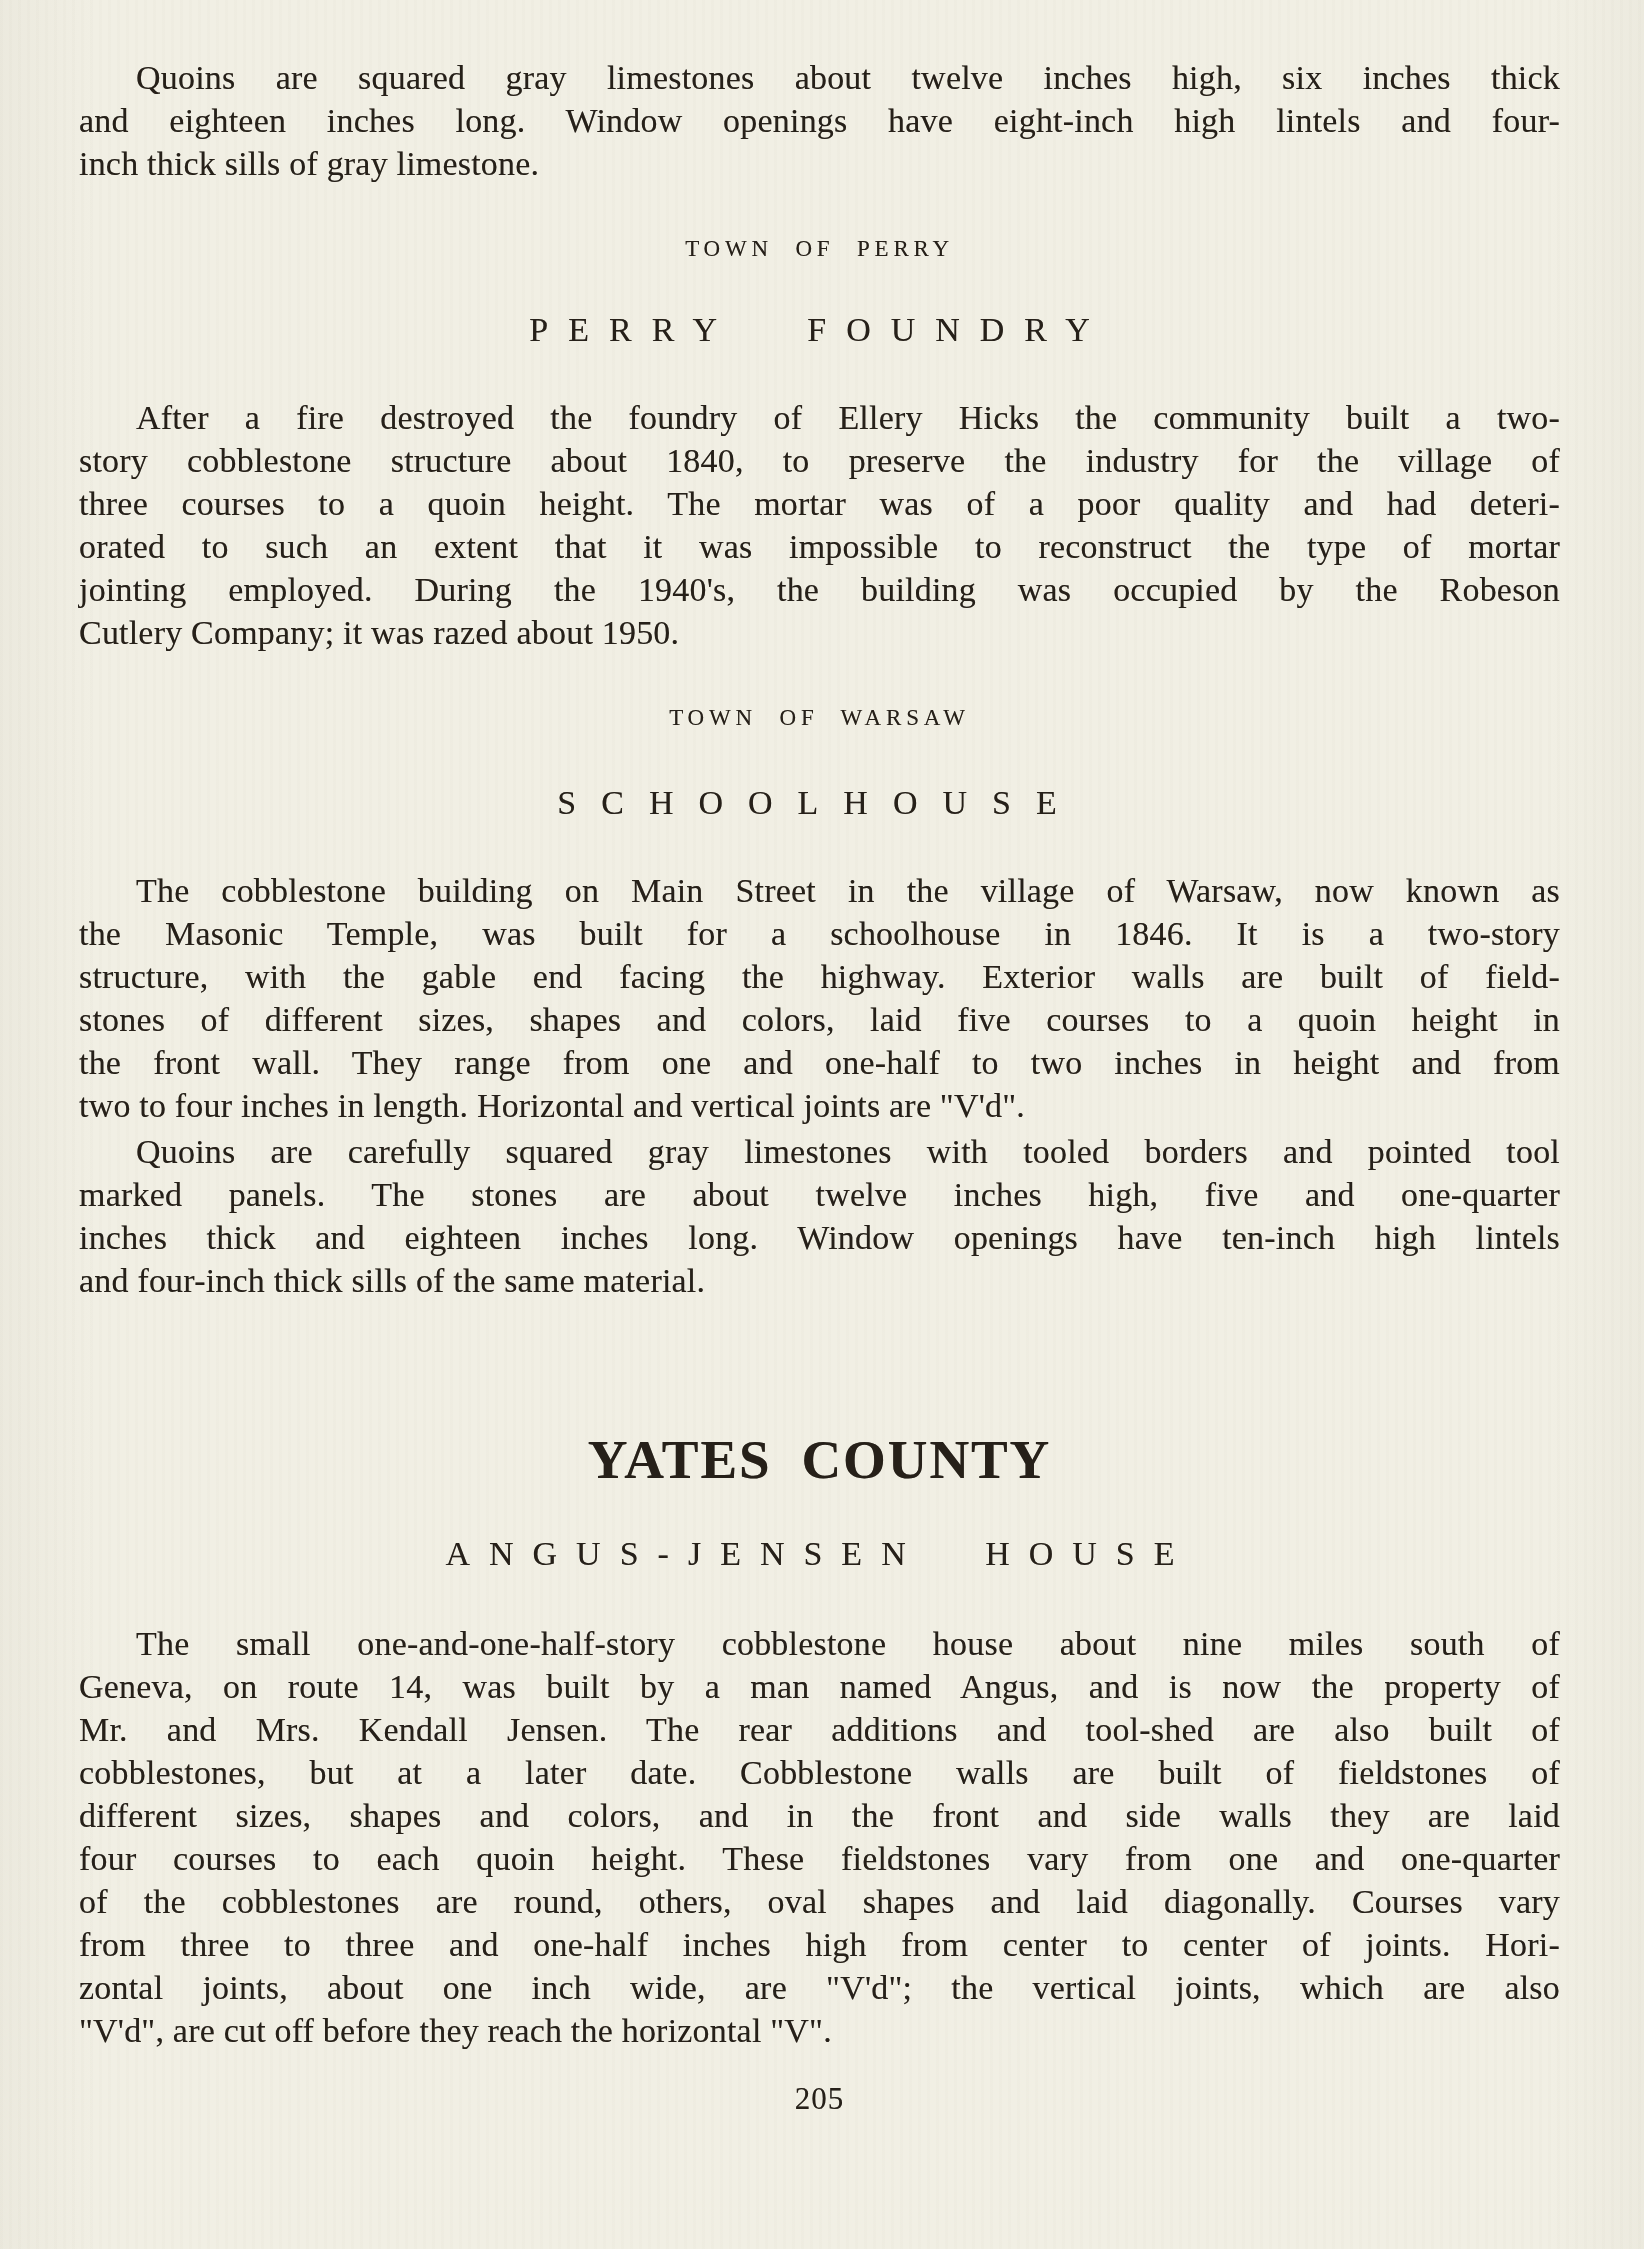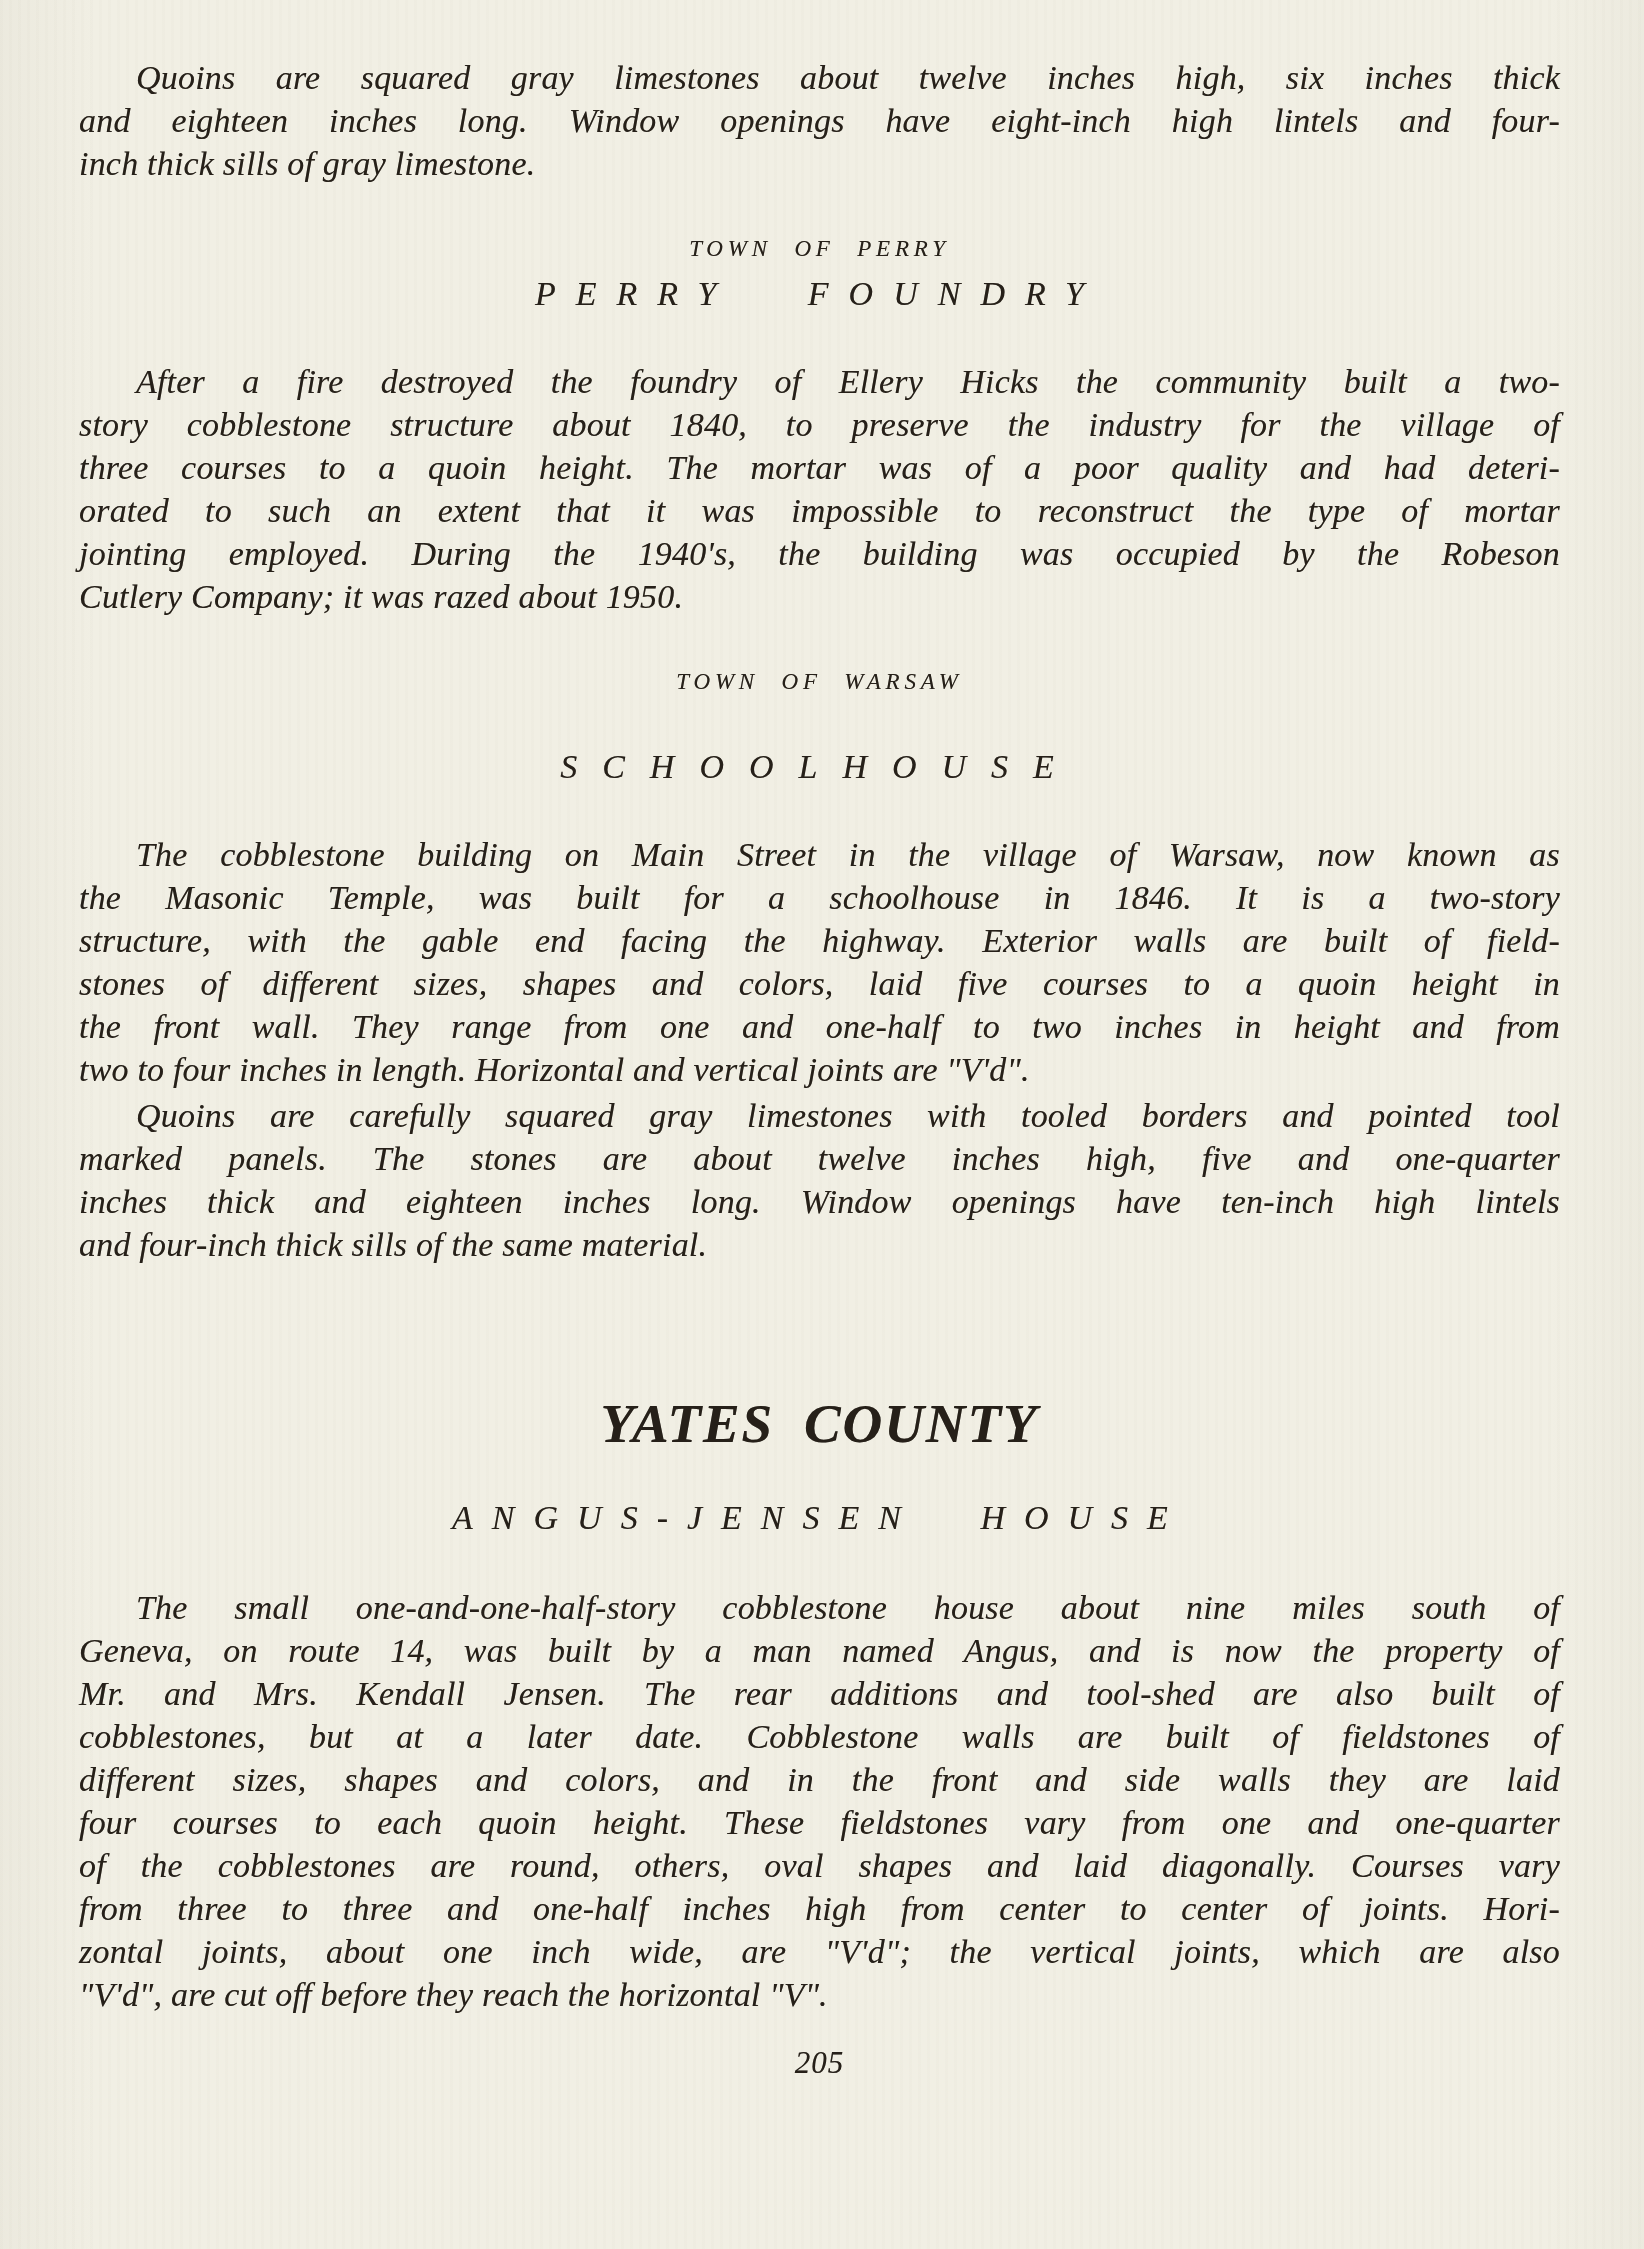--- a/index.html
+++ b/index.html
@@ -25,7 +25,6 @@
       linear-gradient(90deg, rgba(90,80,60,0.035) 0%, rgba(0,0,0,0) 6%, rgba(0,0,0,0) 94%, rgba(90,80,60,0.03) 100%),
       repeating-linear-gradient(90deg, rgba(120,108,80,0.018) 0px, rgba(120,108,80,0.018) 3.3px, rgba(0,0,0,0) 3.3px, rgba(0,0,0,0) 9px),
       var(--bg);
-    font-style: italic;
   }
   .para { margin: 0; }
   .line {

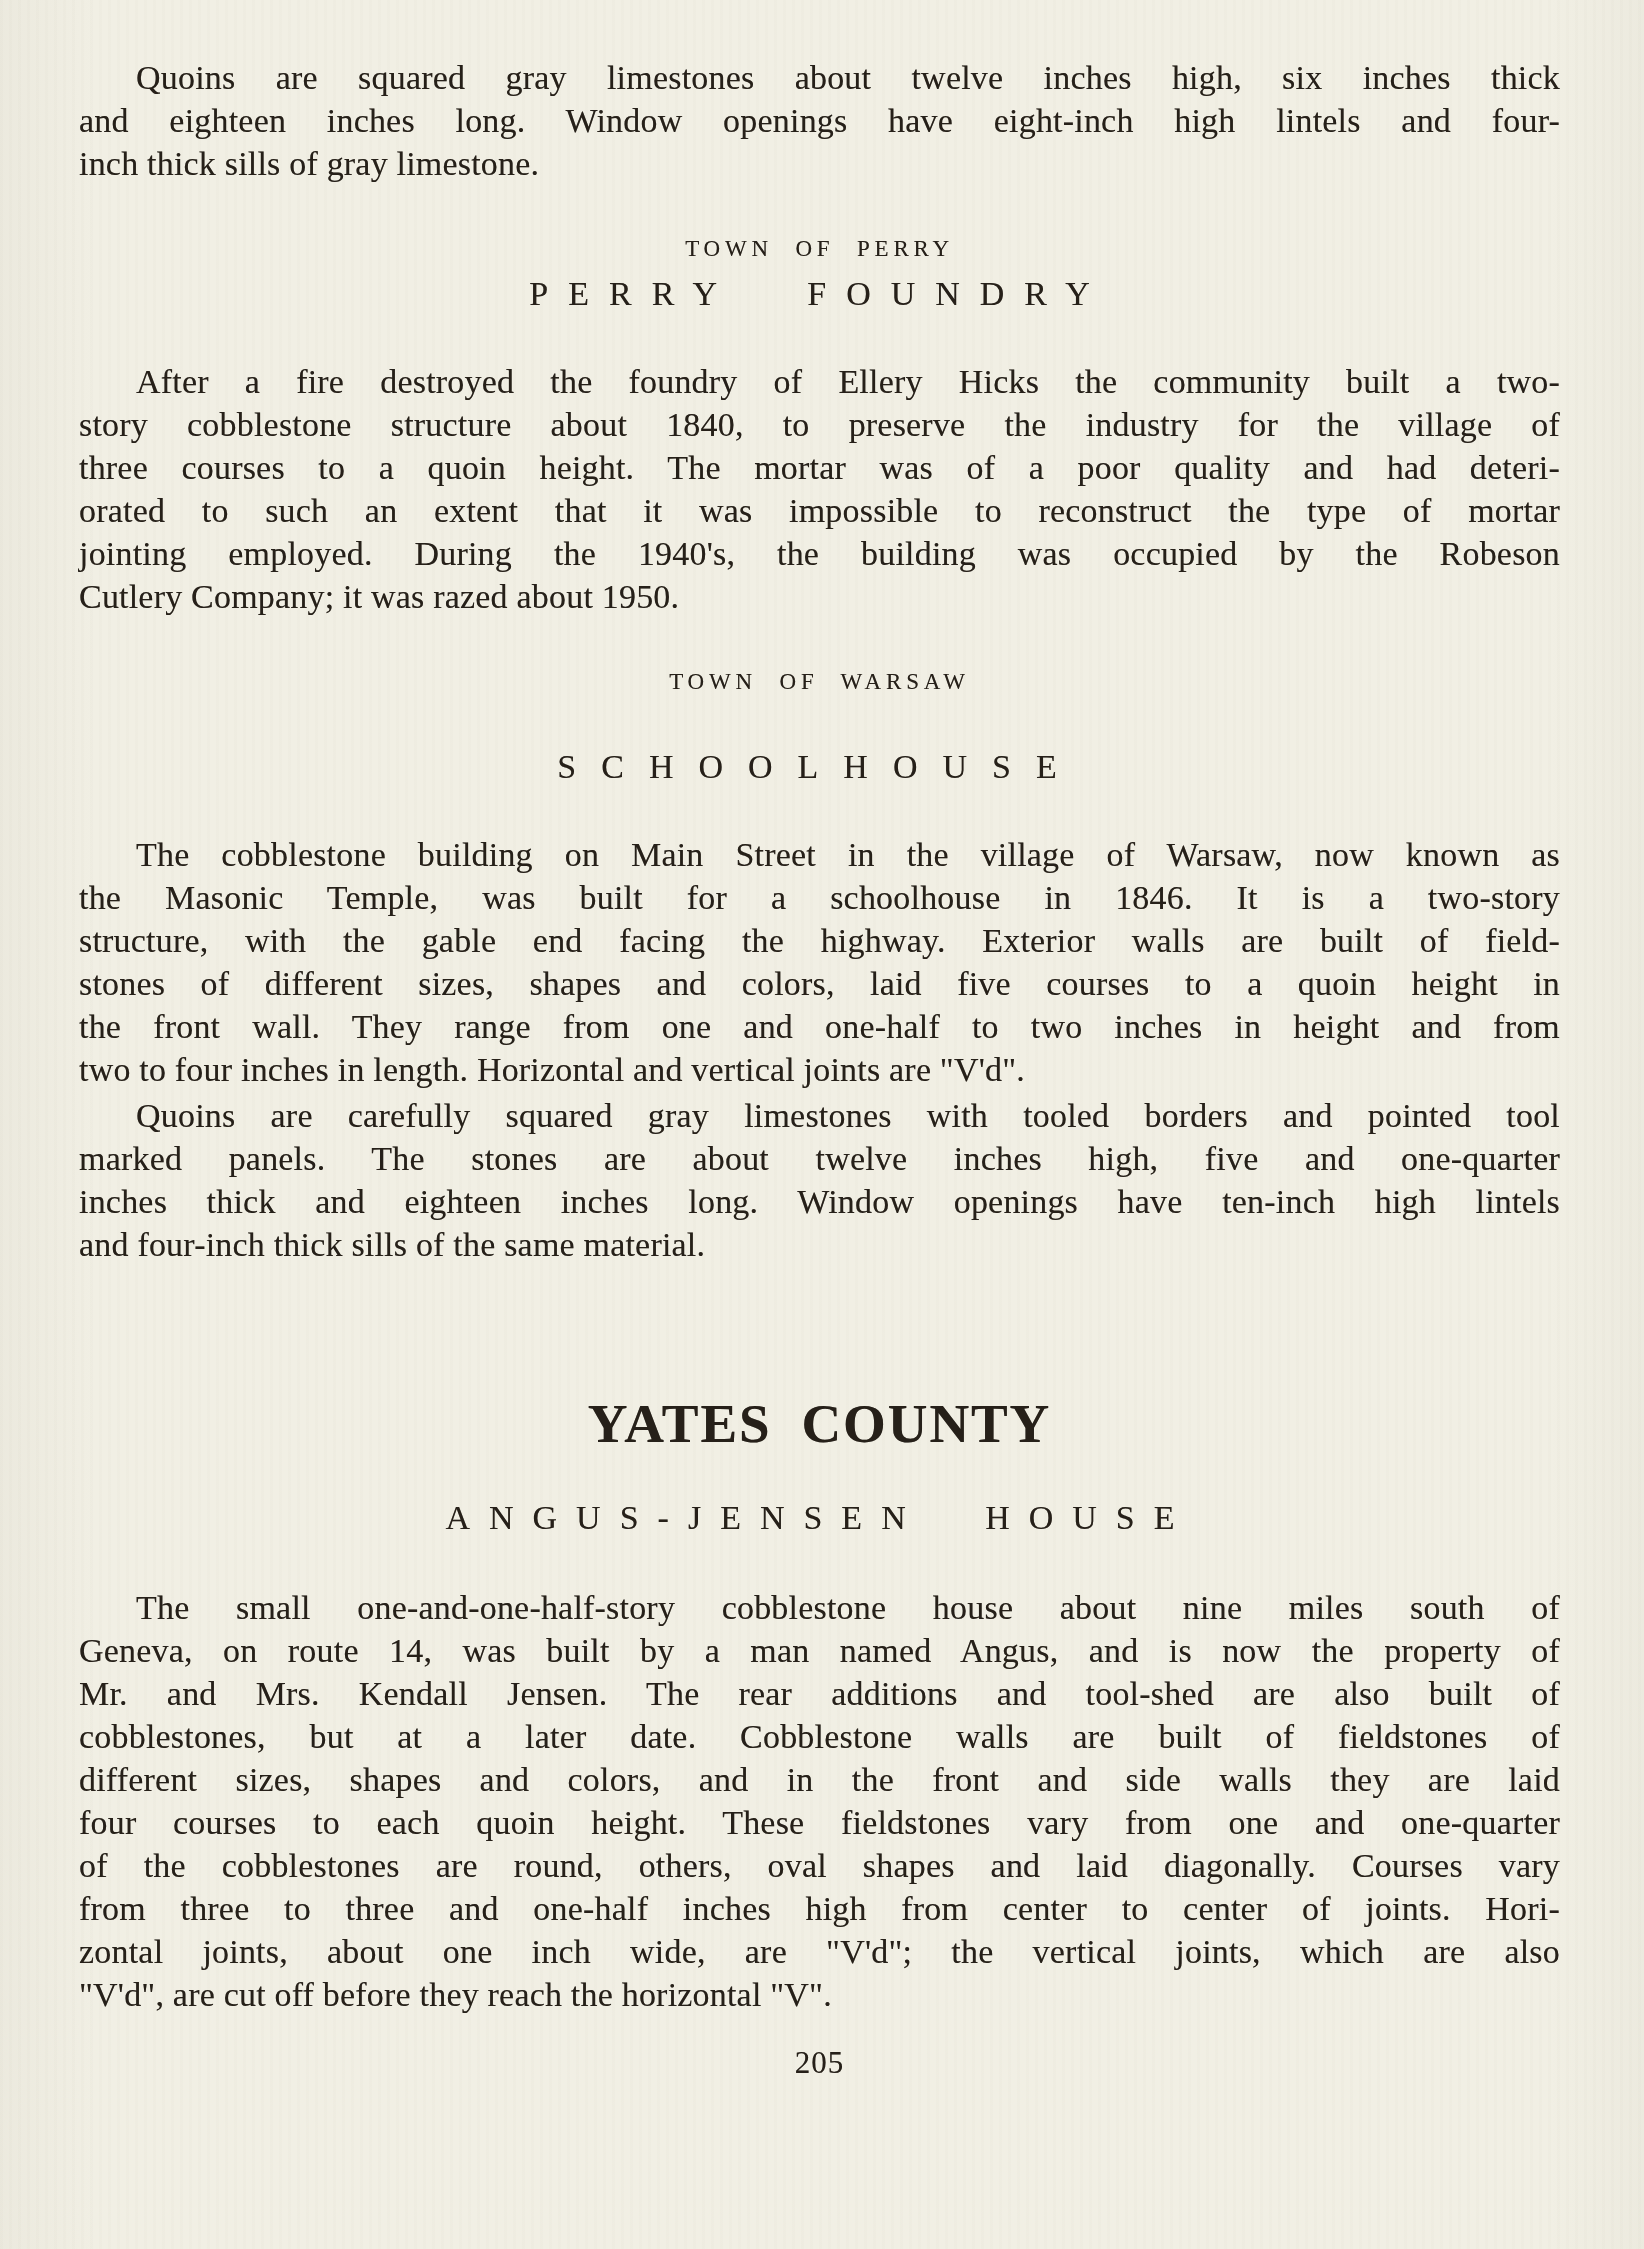--- a/index.html
+++ b/index.html
@@ -51,6 +51,7 @@
   }
   .h-town.warsaw { margin-top: 42px; }
   .h-bldg {
+    margin-top: 36px;
     height: 46px; line-height: 46px;
     font-size: 34px;
     letter-spacing: 20px;

